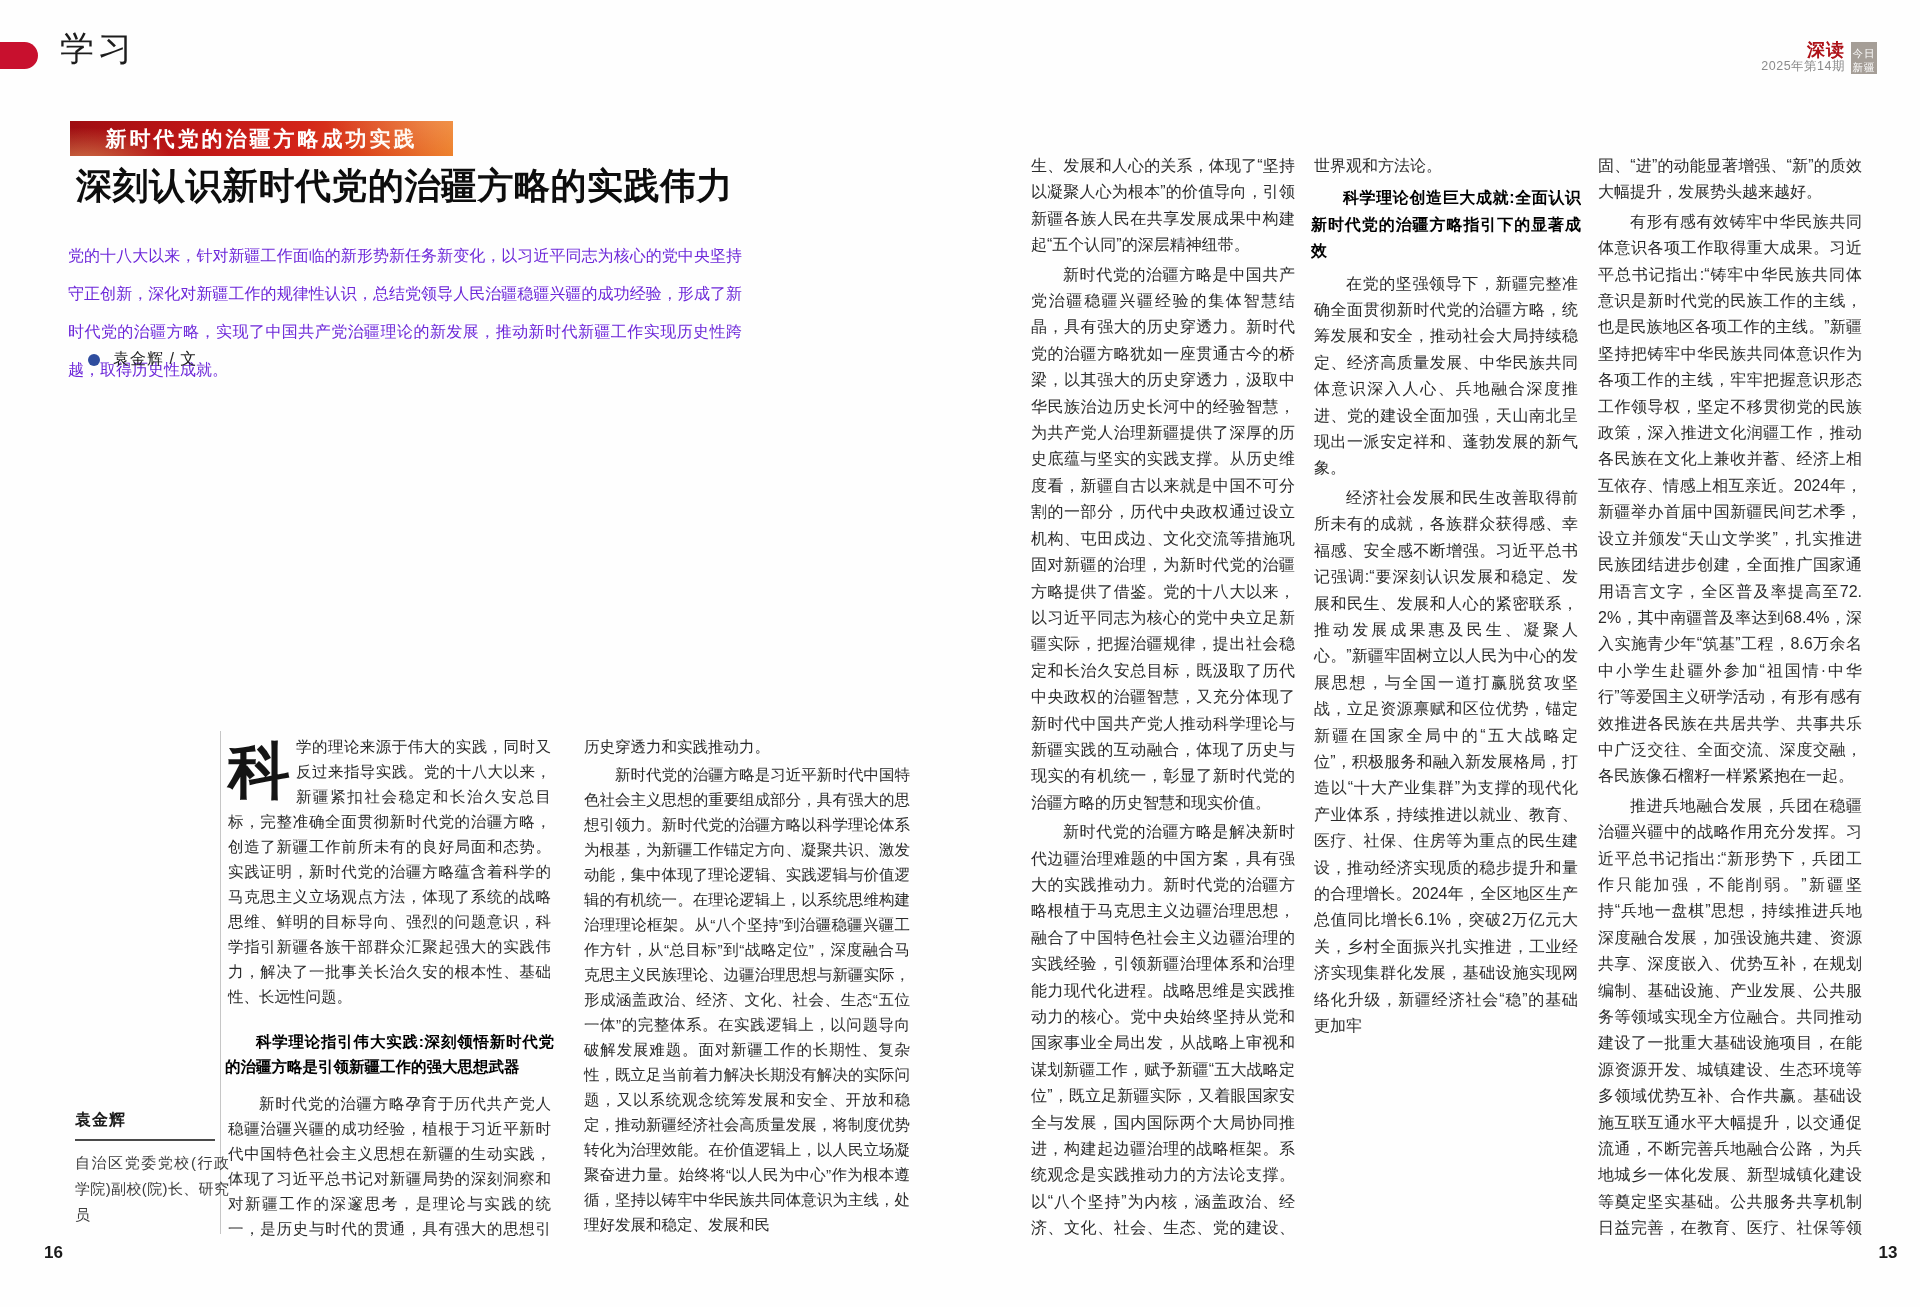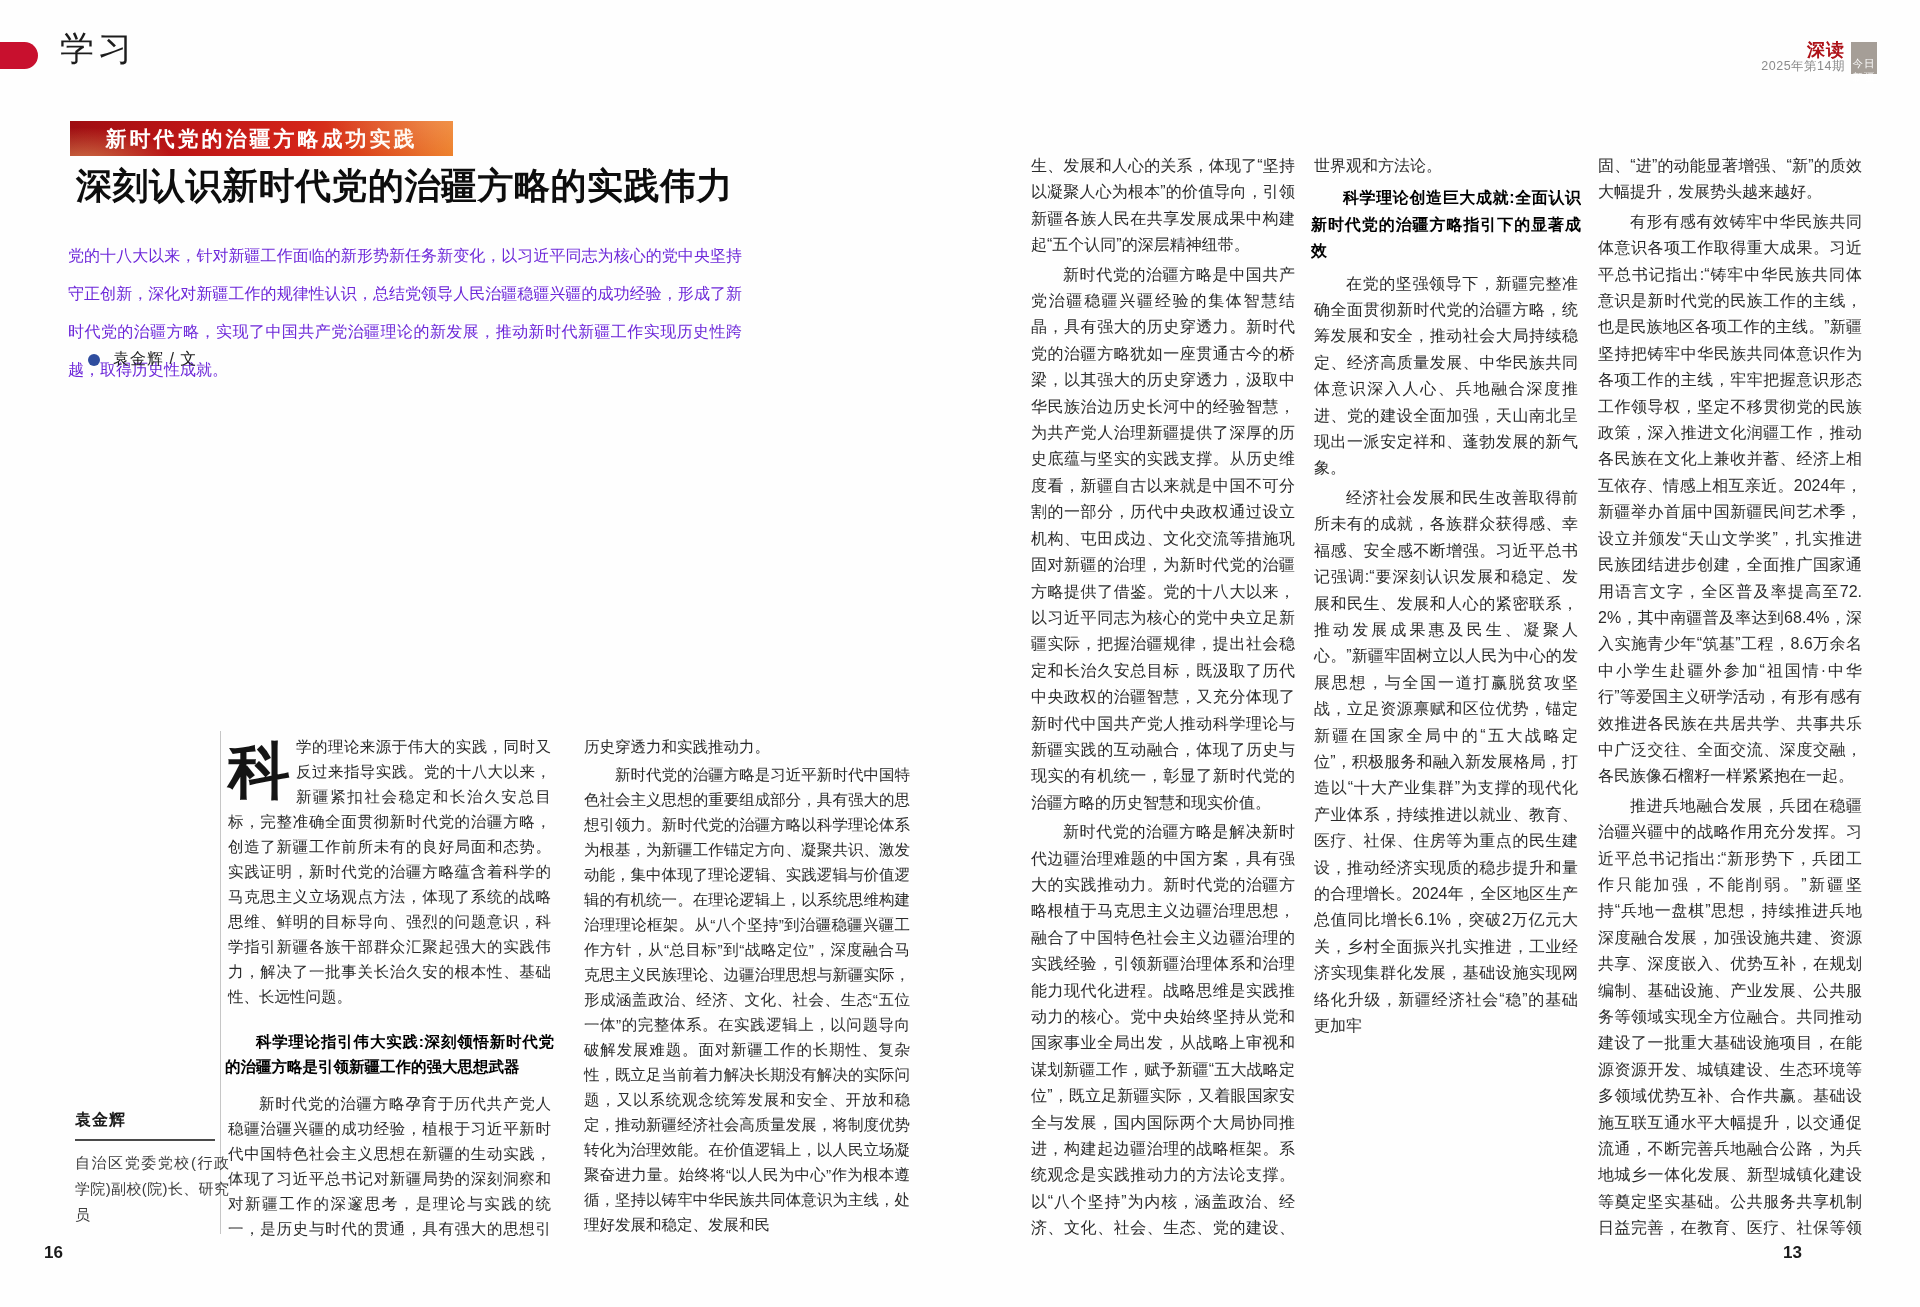--- a/index.html
+++ b/index.html
@@ -59,7 +59,7 @@
   .masthead-column{left:1745px;top:38px;width:100px;text-align:right;font-size:18px;font-weight:bold;color:#ad1218;letter-spacing:1px;}
   .masthead-issue{left:1700px;top:58px;width:145px;text-align:right;font-size:12.5px;color:#8a8a8a;letter-spacing:.5px;}
   .masthead-logo{left:1851px;top:42px;width:26px;height:32px;background:#a59e97;color:#fff;
-    font-size:10.5px;line-height:14px;text-align:center;padding-top:14px;box-sizing:border-box;letter-spacing:1px;}
+    font-size:10.5px;line-height:14px;text-align:center;padding-top:4px;box-sizing:border-box;letter-spacing:1px;}
 </style>
 </head>
 <body>

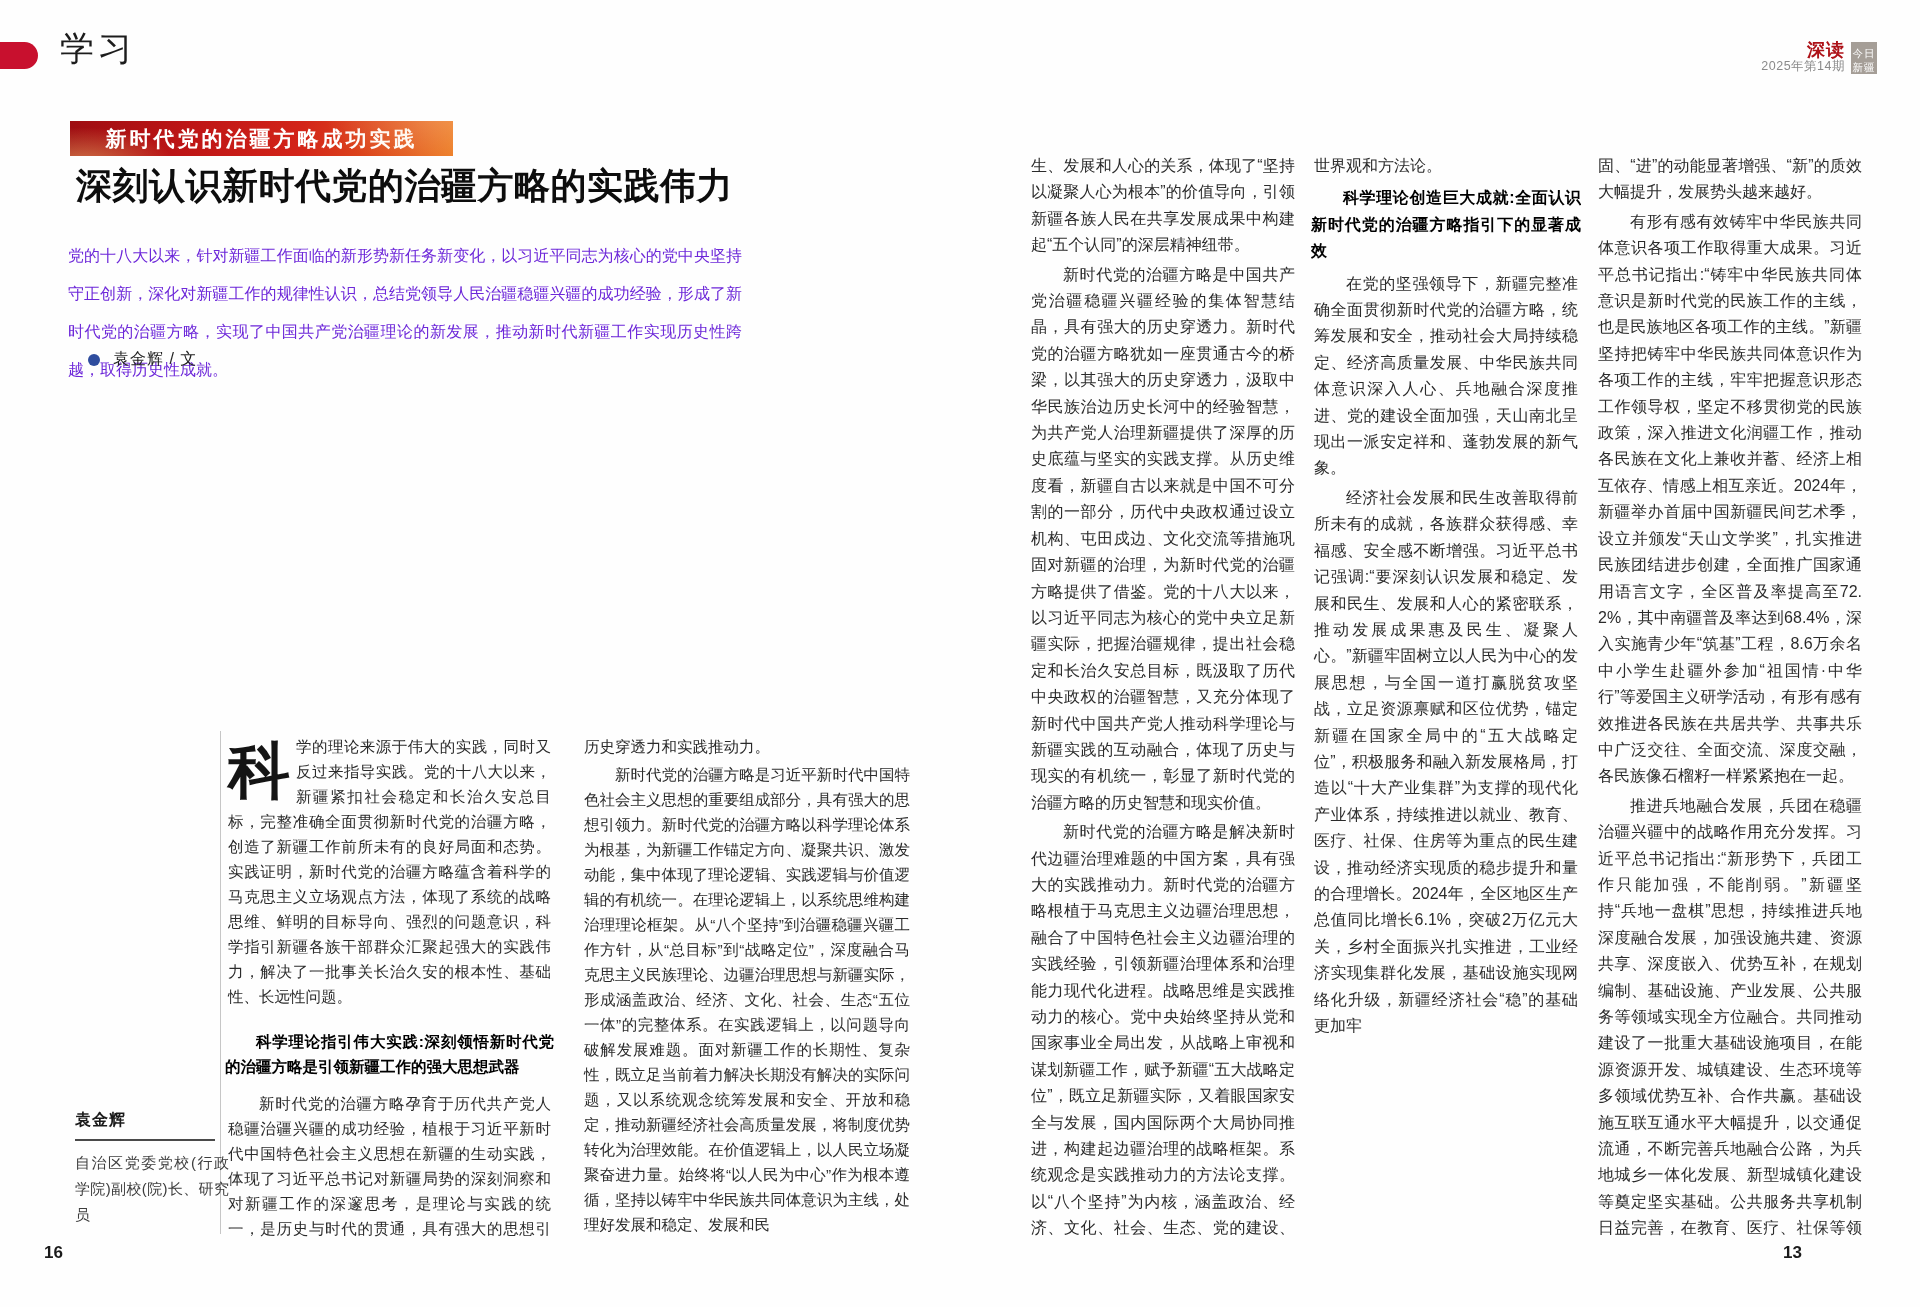--- a/index.html
+++ b/index.html
@@ -54,7 +54,7 @@
   
   .pageno{font-size:17px;font-weight:bold;color:#1a1a1a;}
   .pageno-left{left:44px;top:1243px;}
-  .pageno-right{left:1762px;top:1243px;width:40px;text-align:right;}
+  .pageno-right{left:1868px;top:1243px;width:40px;text-align:center;}
   
   .masthead-column{left:1745px;top:38px;width:100px;text-align:right;font-size:18px;font-weight:bold;color:#ad1218;letter-spacing:1px;}
   .masthead-issue{left:1700px;top:58px;width:145px;text-align:right;font-size:12.5px;color:#8a8a8a;letter-spacing:.5px;}

